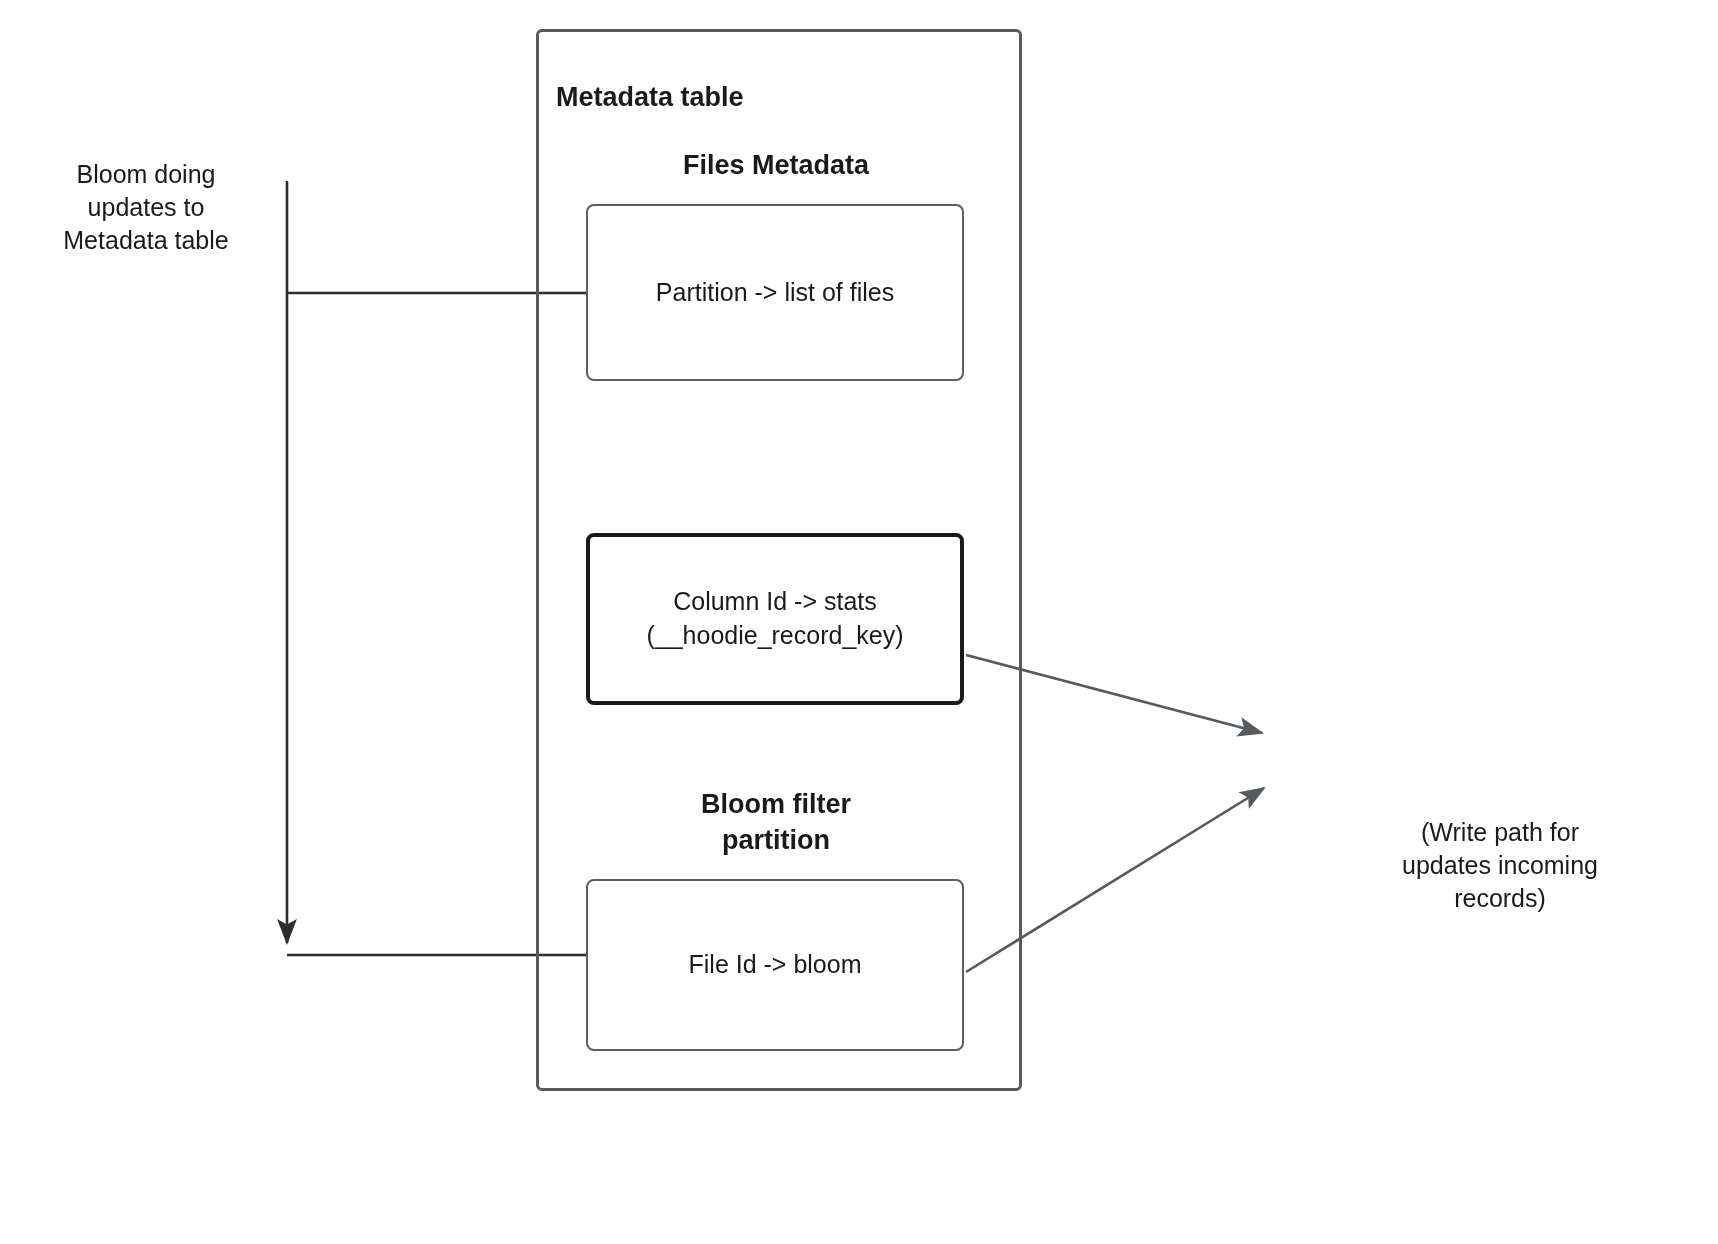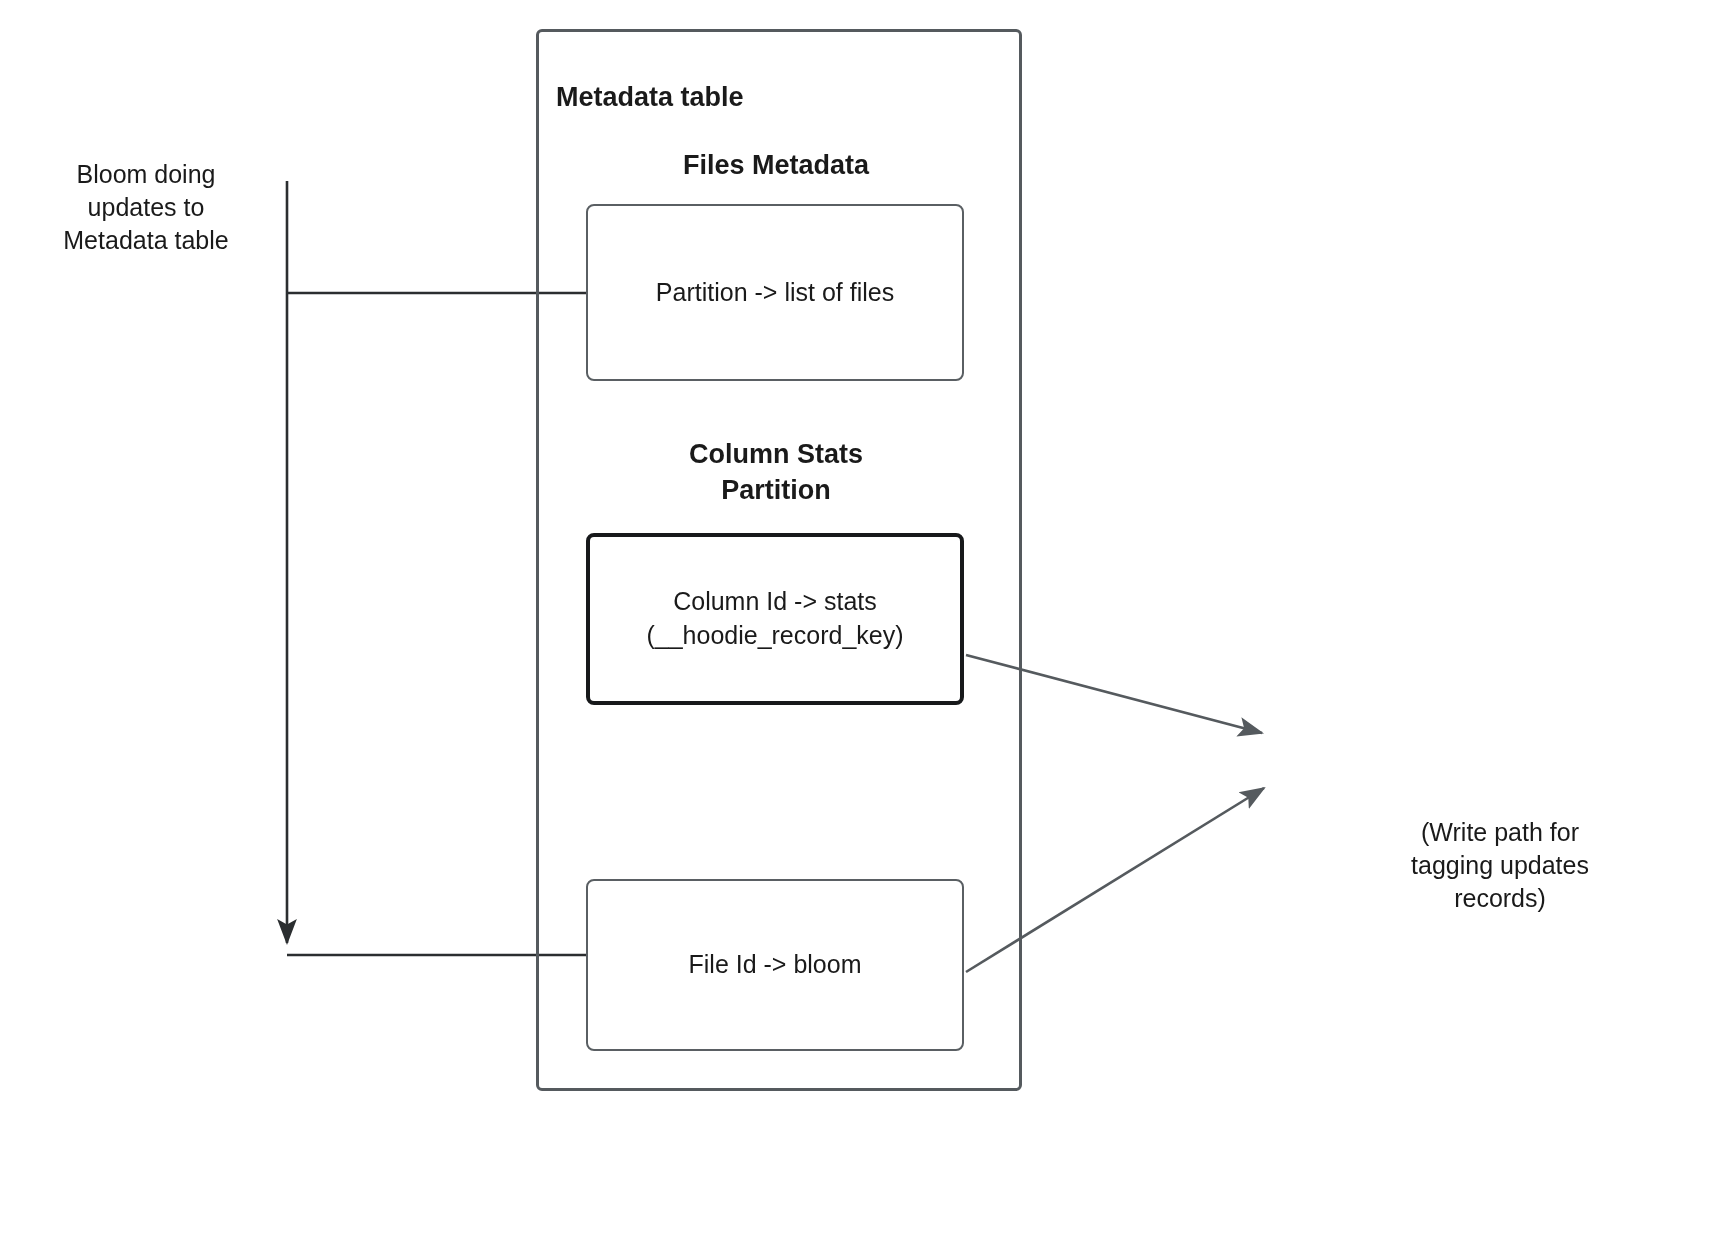--- a/index.html
+++ b/index.html
@@ -184,8 +184,6 @@
     <div class="inner-label">Partition -&gt; list of files</div>
   </div>
 
-  <div class="txt bold" id="column-stats-title">Column Stats
-Partition</div>
 
   <div class="inner-box" id="column-stats-box">
     <div class="inner-label">Column Id  -&gt; stats

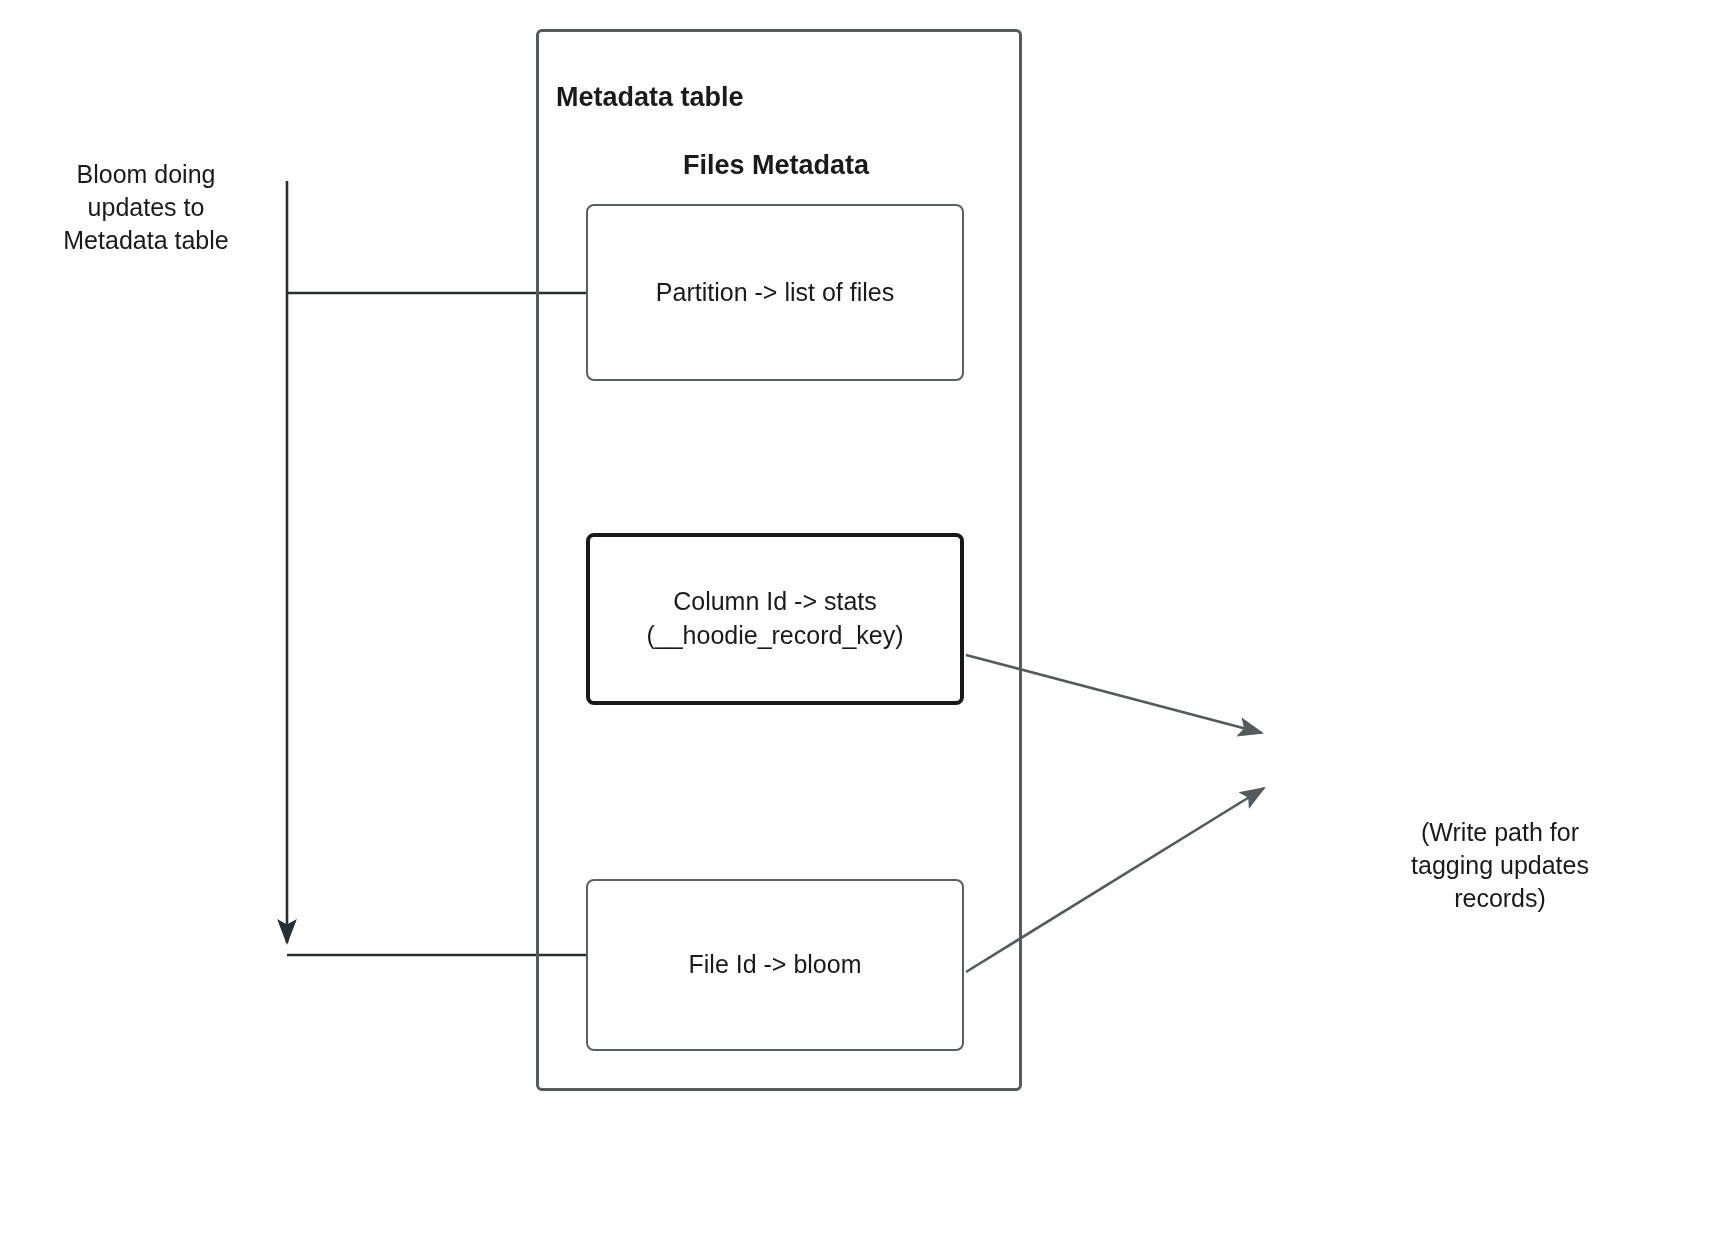--- a/index.html
+++ b/index.html
@@ -190,6 +190,8 @@
 (__hoodie_record_key)</div>
   </div>
 
+  <div class="txt bold" id="bloom-filter-title">Bloom filter
+partition</div>
 
   <div class="inner-box" id="bloom-filter-box">
     <div class="inner-label">File Id -&gt; bloom</div>

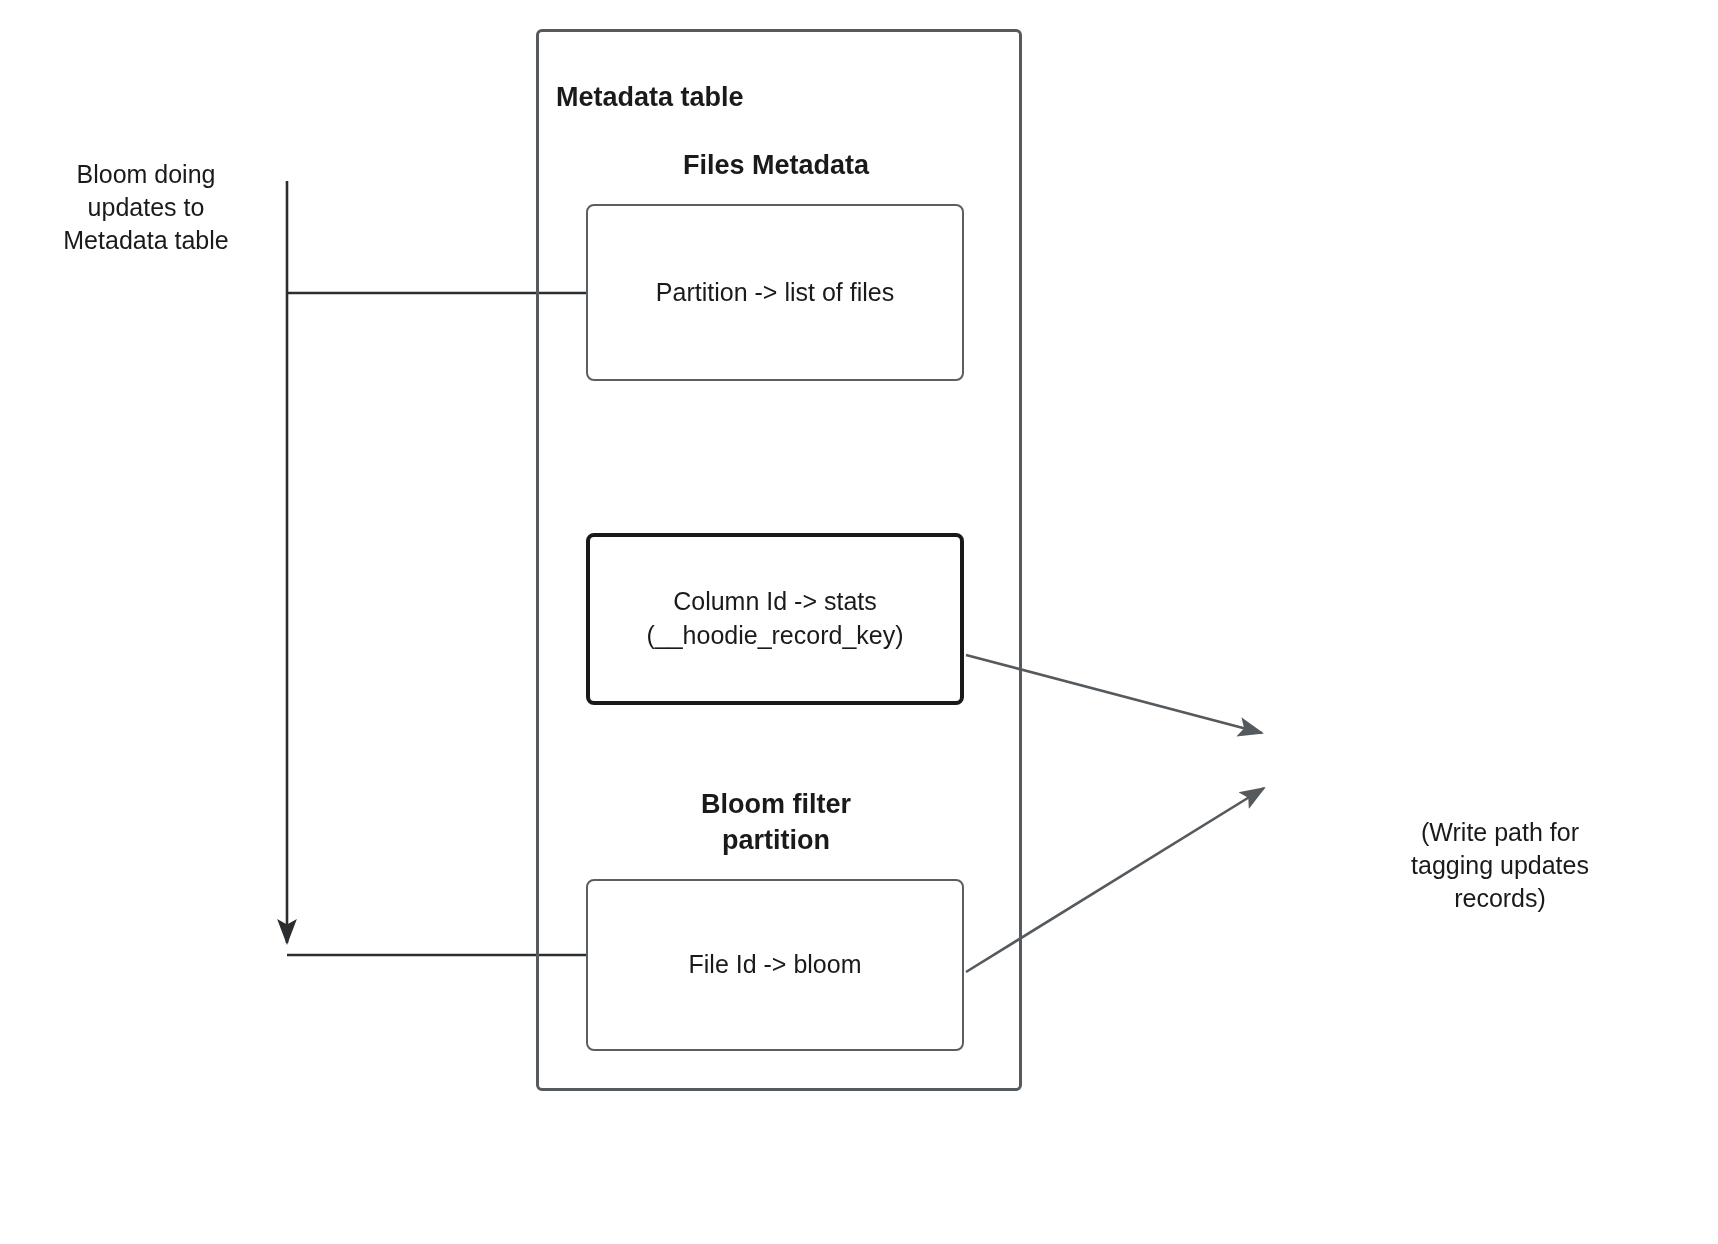--- a/index.html
+++ b/index.html
@@ -199,7 +199,7 @@
 
 
   <div class="txt" id="metadata-index-caption">(Write path for
-tagging updates
+updates incoming
 records)</div>
 
 </div>

